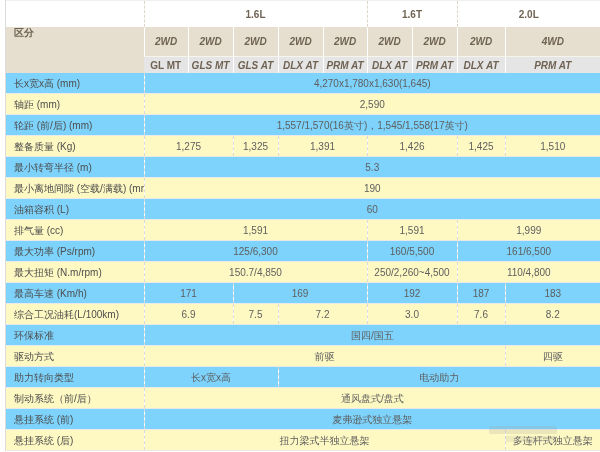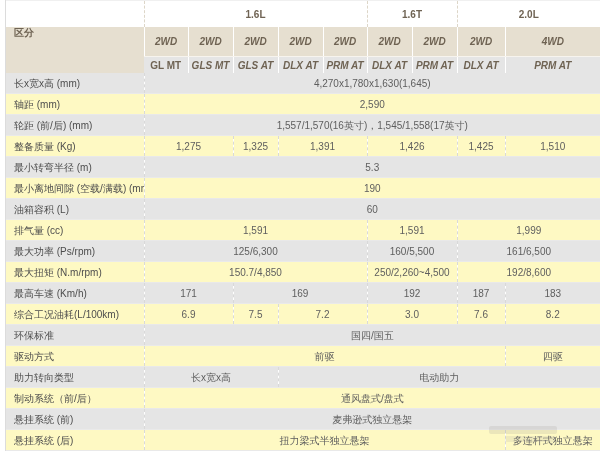--- a/index.html
+++ b/index.html
@@ -30,7 +30,7 @@
     border-bottom:none !important;
   }
   
-  tbody td{height:20px;border-bottom:1px solid #eaeaea;background:#e5e5e5;}
+  tbody td{height:20px;border-bottom:1px solid #eaeaea;background:#7dd3fc;}
   tbody tr.alt td{background:#fef9c3;border-bottom:1px solid #e9e9e9;}
   tbody td + td{border-left:1px dashed #d9d9d9;}
   tbody td.lbl{

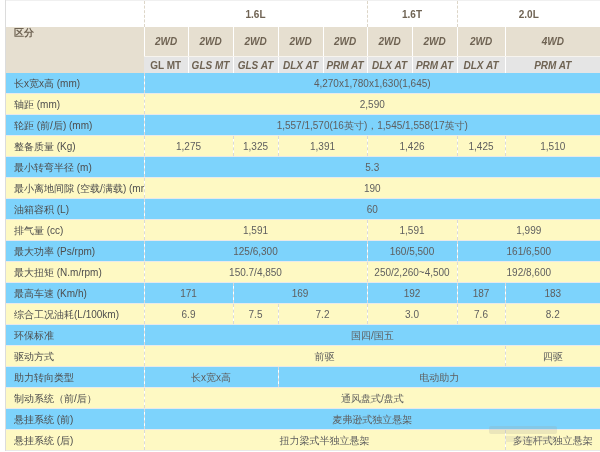--- a/index.html
+++ b/index.html
@@ -139,7 +139,7 @@
         <td class="lbl">最大扭矩 (N.m/rpm)</td>
         <td colspan="5">150.7/4,850</td>
         <td colspan="2">250/2,260~4,500</td>
-        <td colspan="2">192/8,600</td>
+        <td colspan="2">110/4,800</td>
       </tr>
       <tr>
         <td class="lbl">最高车速 (Km/h)</td>

